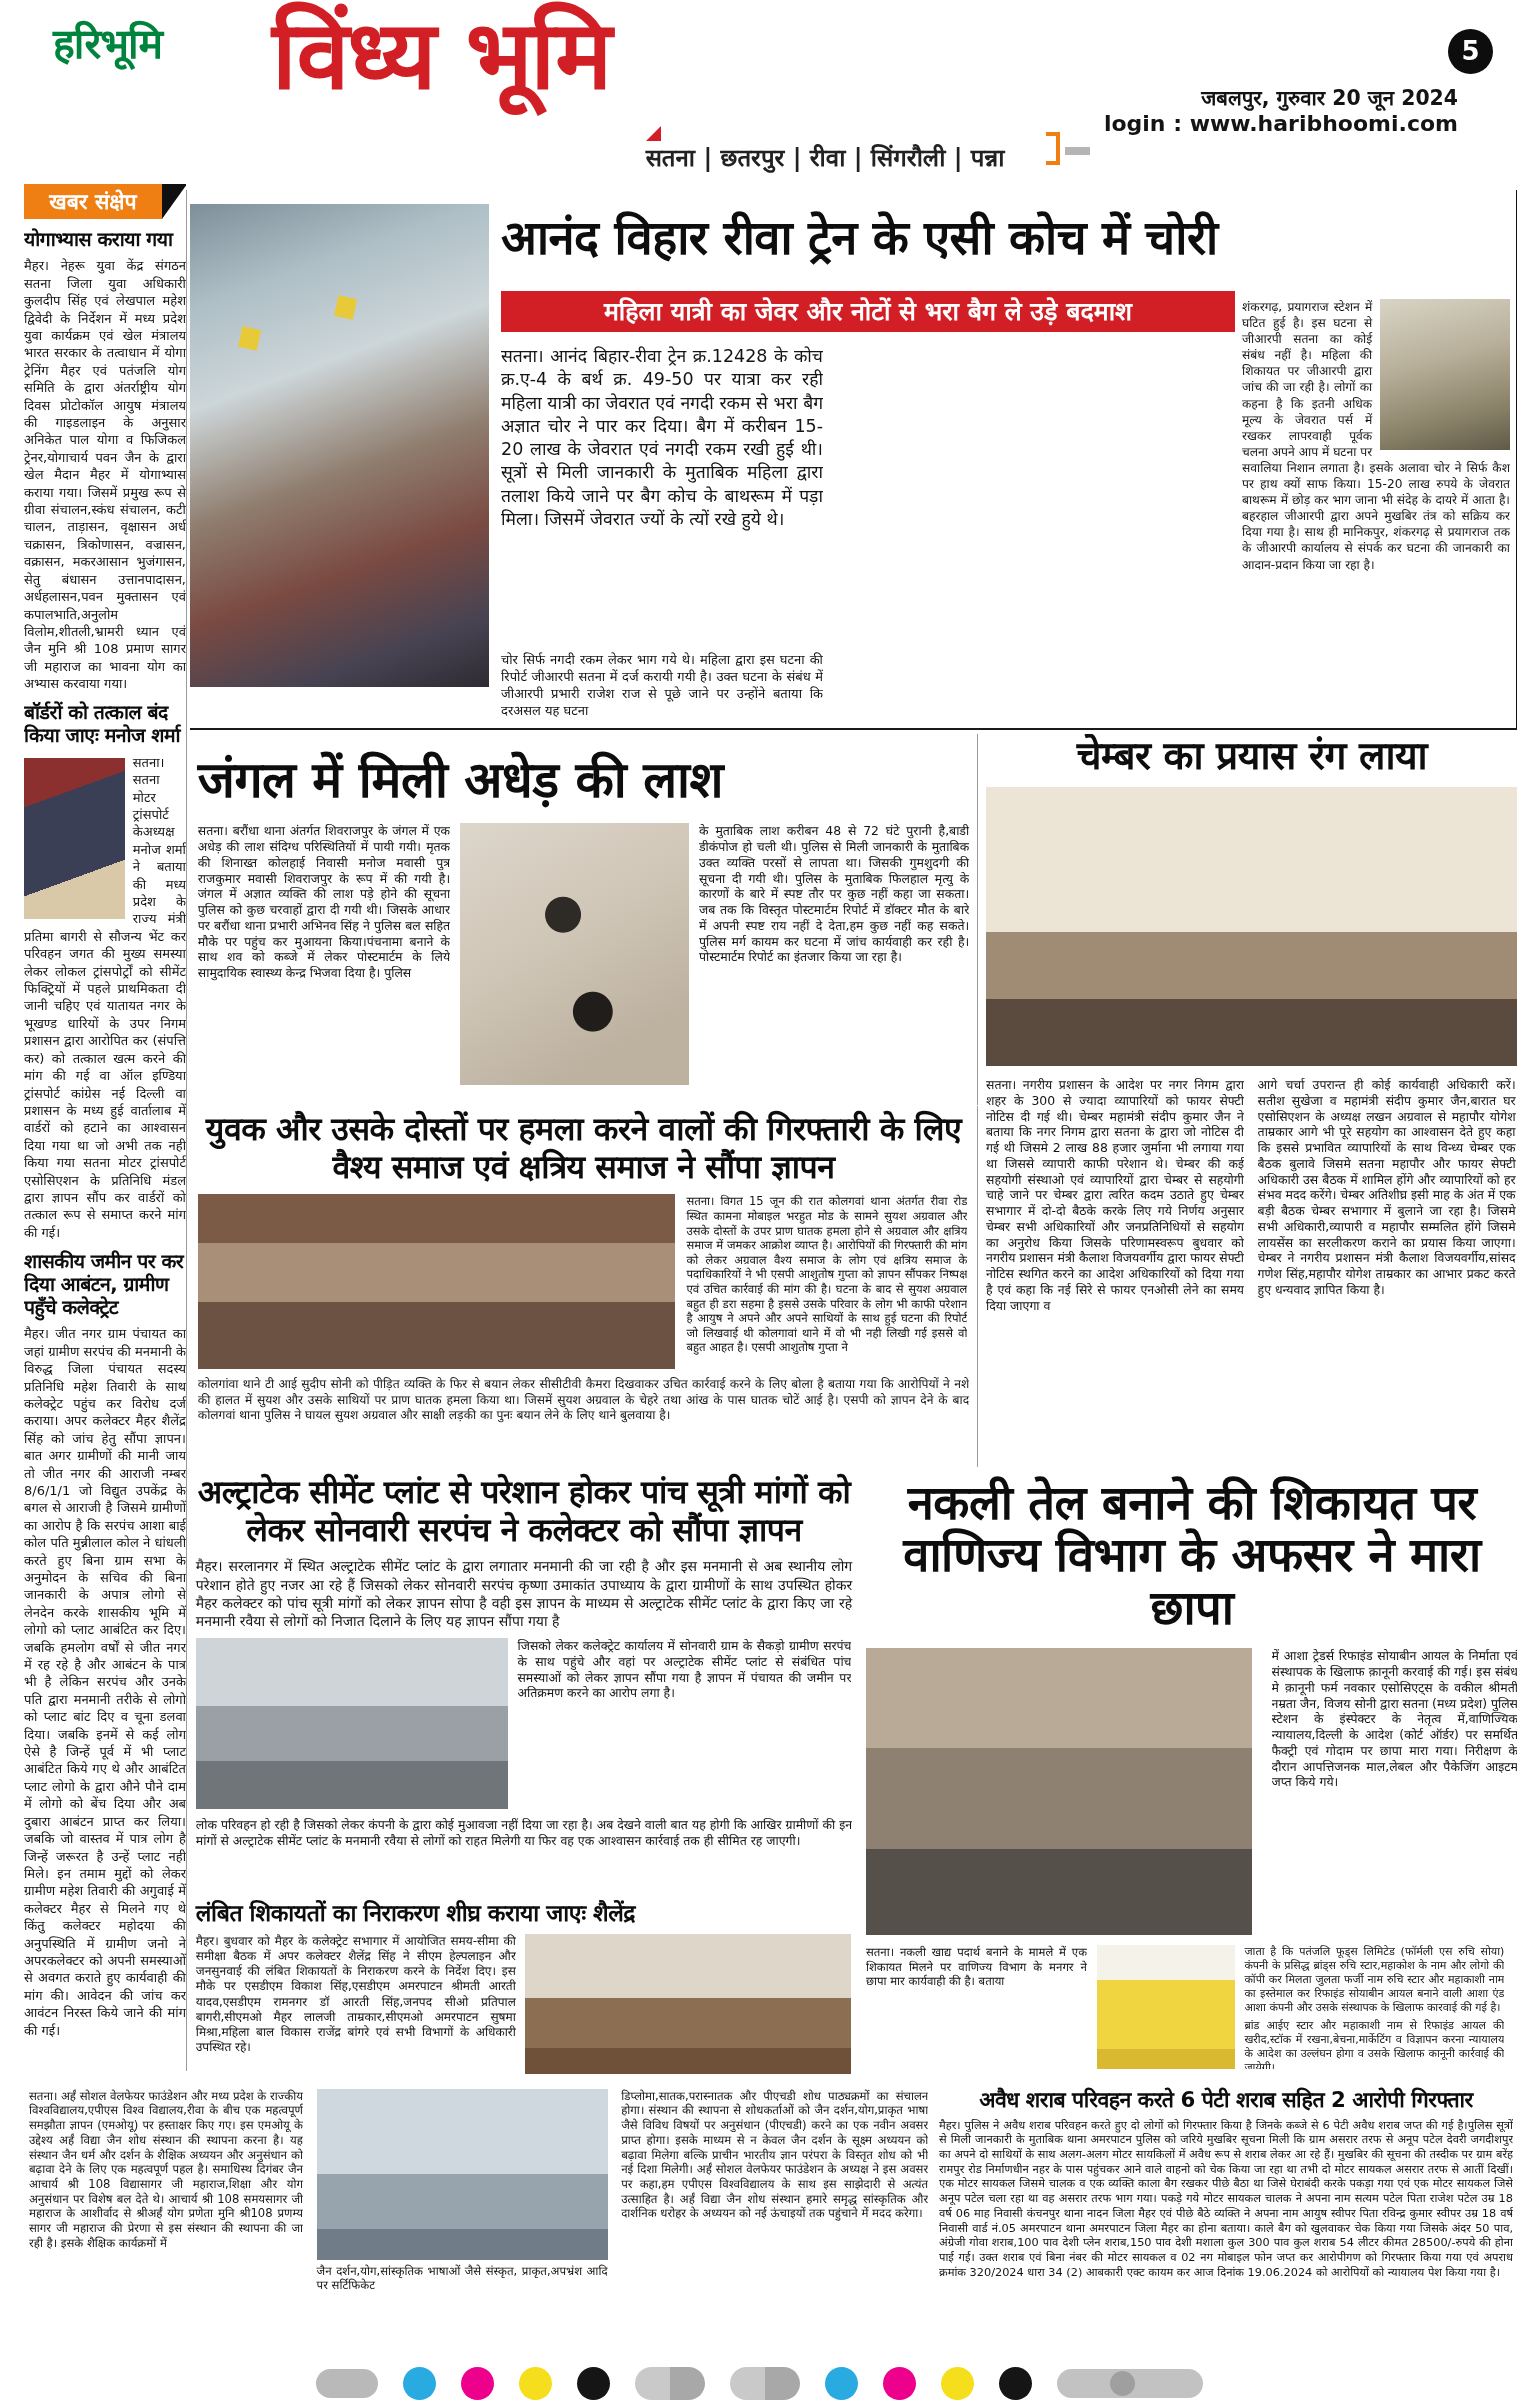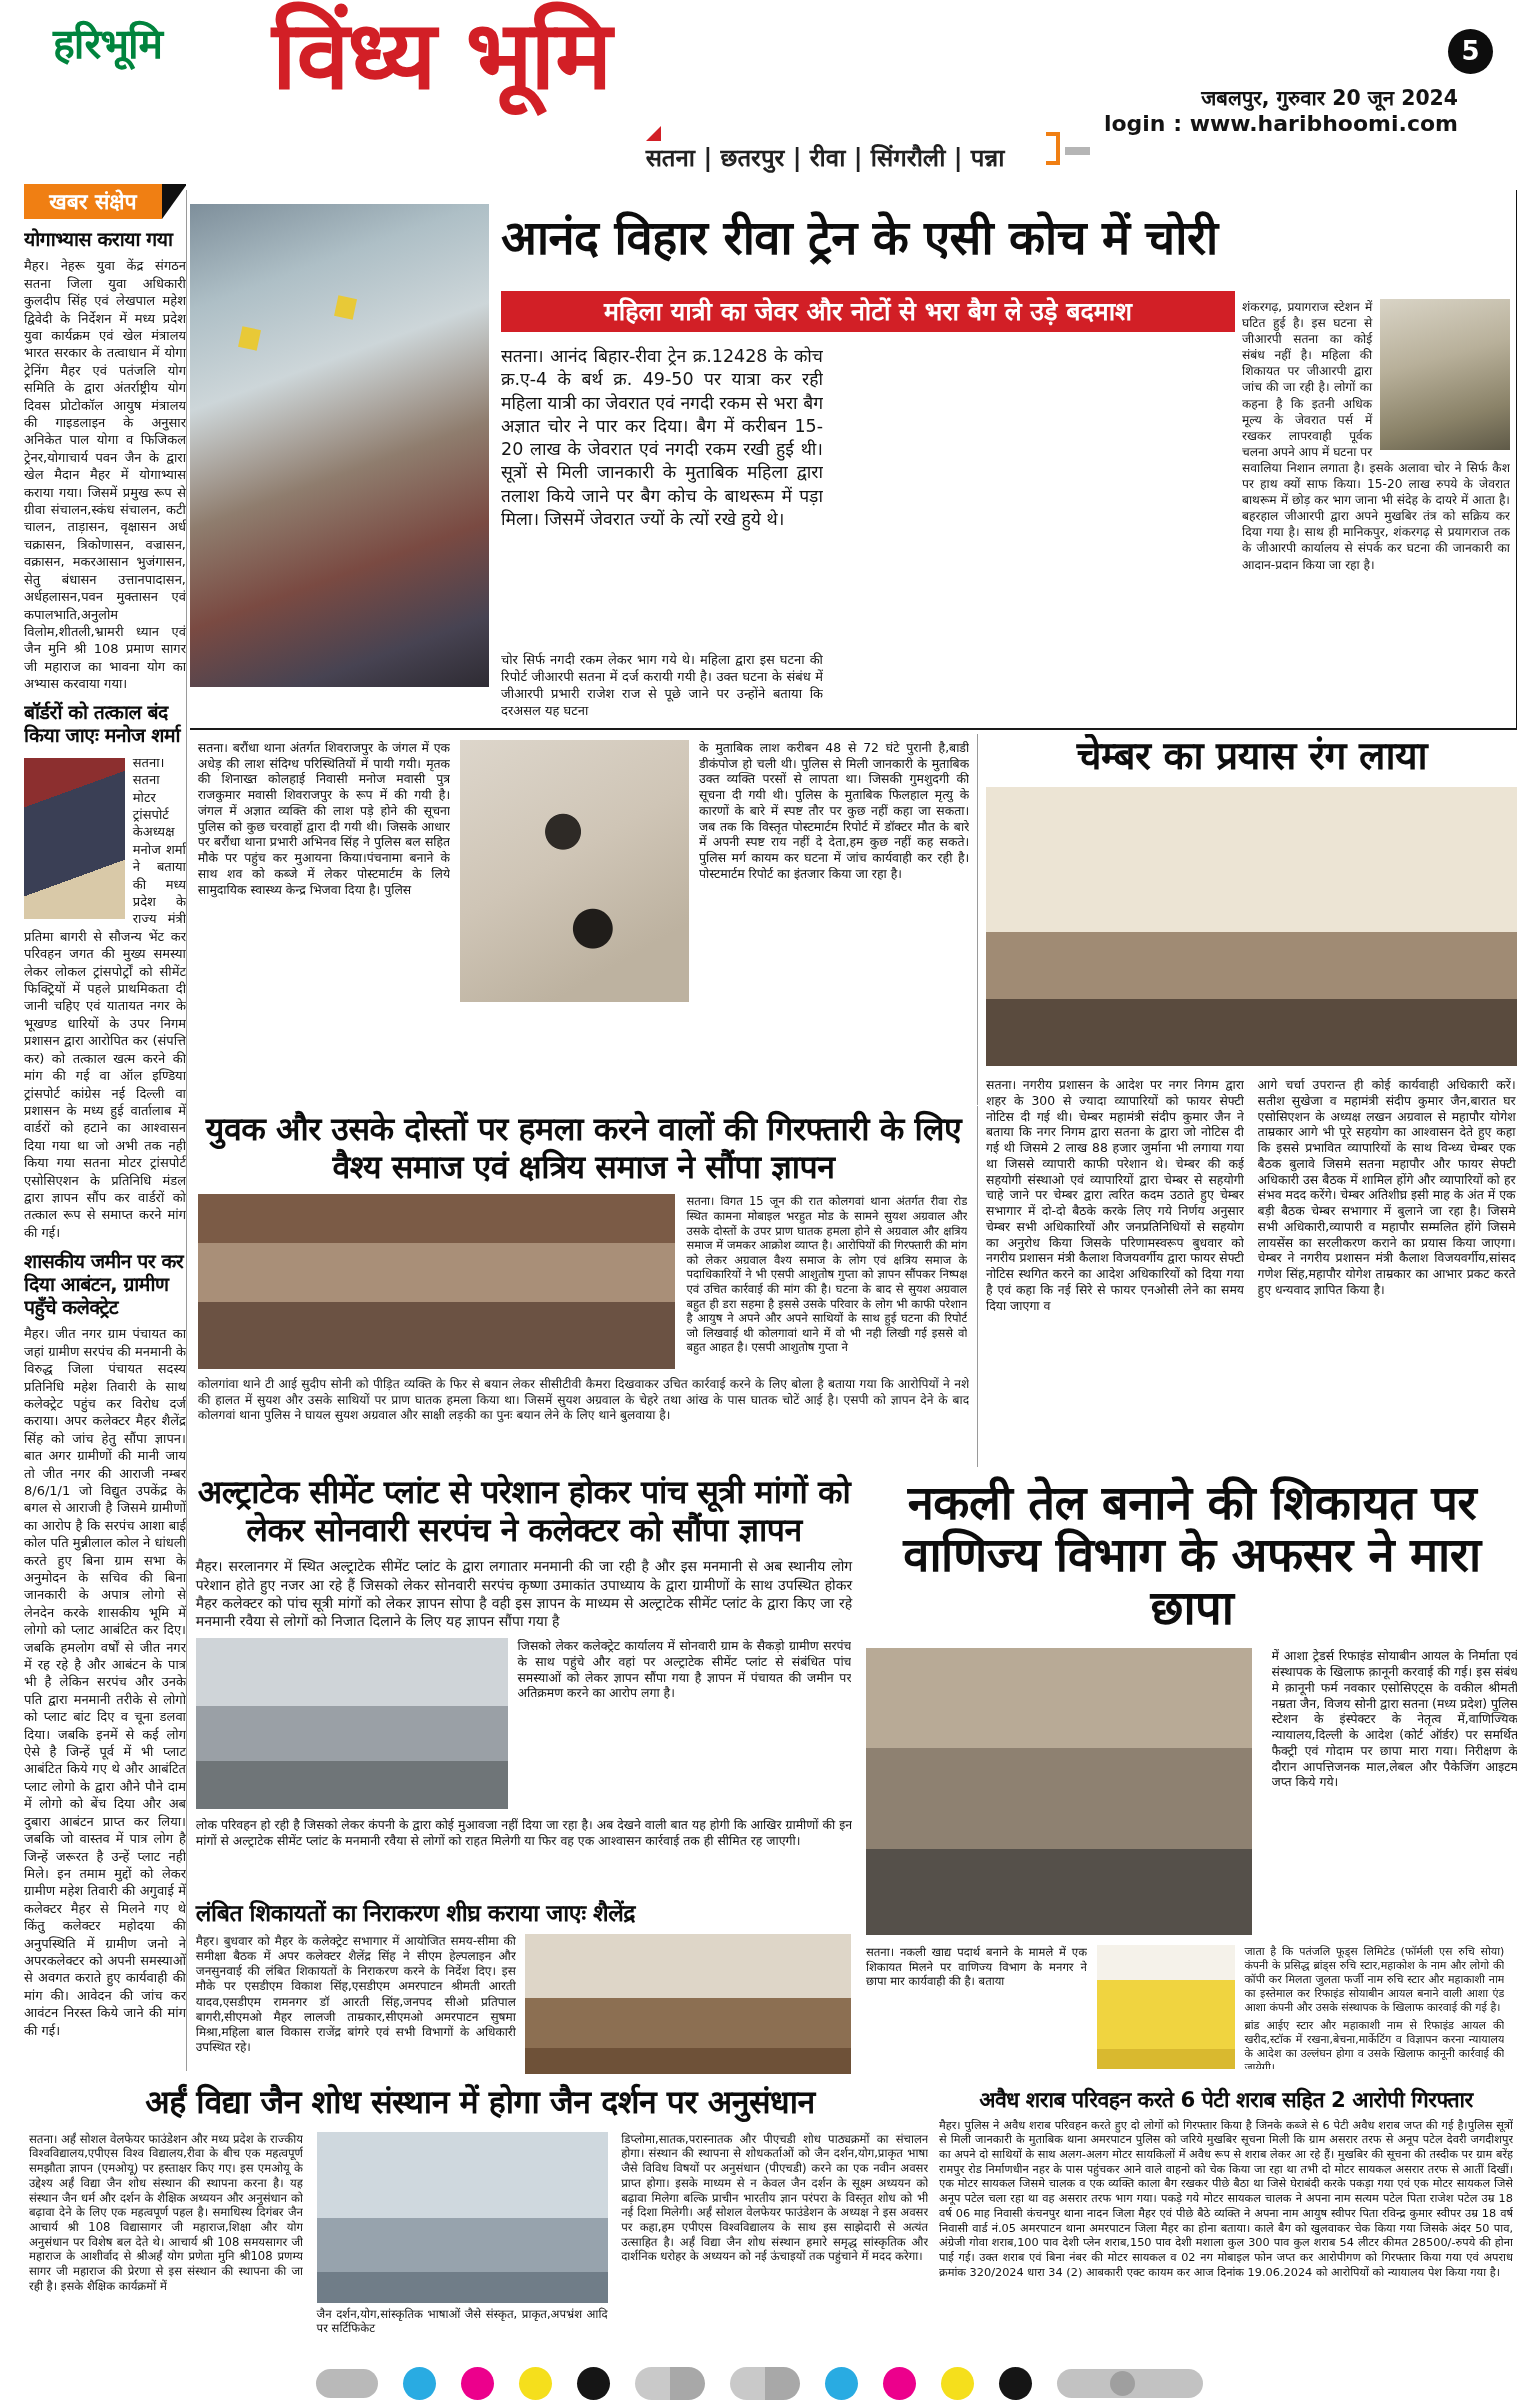--- a/index.html
+++ b/index.html
@@ -163,6 +163,7 @@
   <div class="abs hrule" style="left:190px;top:728px;width:1327px;"></div>
 
   <div class="abs corpse clip">
+    <div class="corpse-hl hl" style="padding:9.7px 0 5.8px 7.8px;">जंगल में मिली अधेड़ की लाश</div>
     <div style="display:flex;gap:9.7px;padding:5.8px 7.8px 0 7.8px;">
       <div class="colstd jt clip" style="width:254px;height:266px;">सतना। बरौंधा थाना अंतर्गत शिवराजपुर के जंगल में एक अधेड़ की लाश संदिग्ध परिस्थितियों में पायी गयी। मृतक की शिनाख्त कोलहाई निवासी मनोज मवासी पुत्र राजकुमार मवासी शिवराजपुर के रूप में की गयी है। जंगल में अज्ञात व्यक्ति की लाश पड़े होने की सूचना पुलिस को कुछ चरवाहों द्वारा दी गयी थी। जिसके आधार पर बरौंधा थाना प्रभारी अभिनव सिंह ने पुलिस बल सहित मौके पर पहुंच कर मुआयना किया।पंचनामा बनाने के साथ शव को कब्जे में लेकर पोस्टमार्टम के लिये सामुदायिक स्वास्थ्य केन्द्र भिजवा दिया है। पुलिस</div>
       <div class="photo ph-corpse" style="width:231px;height:262px;"></div>

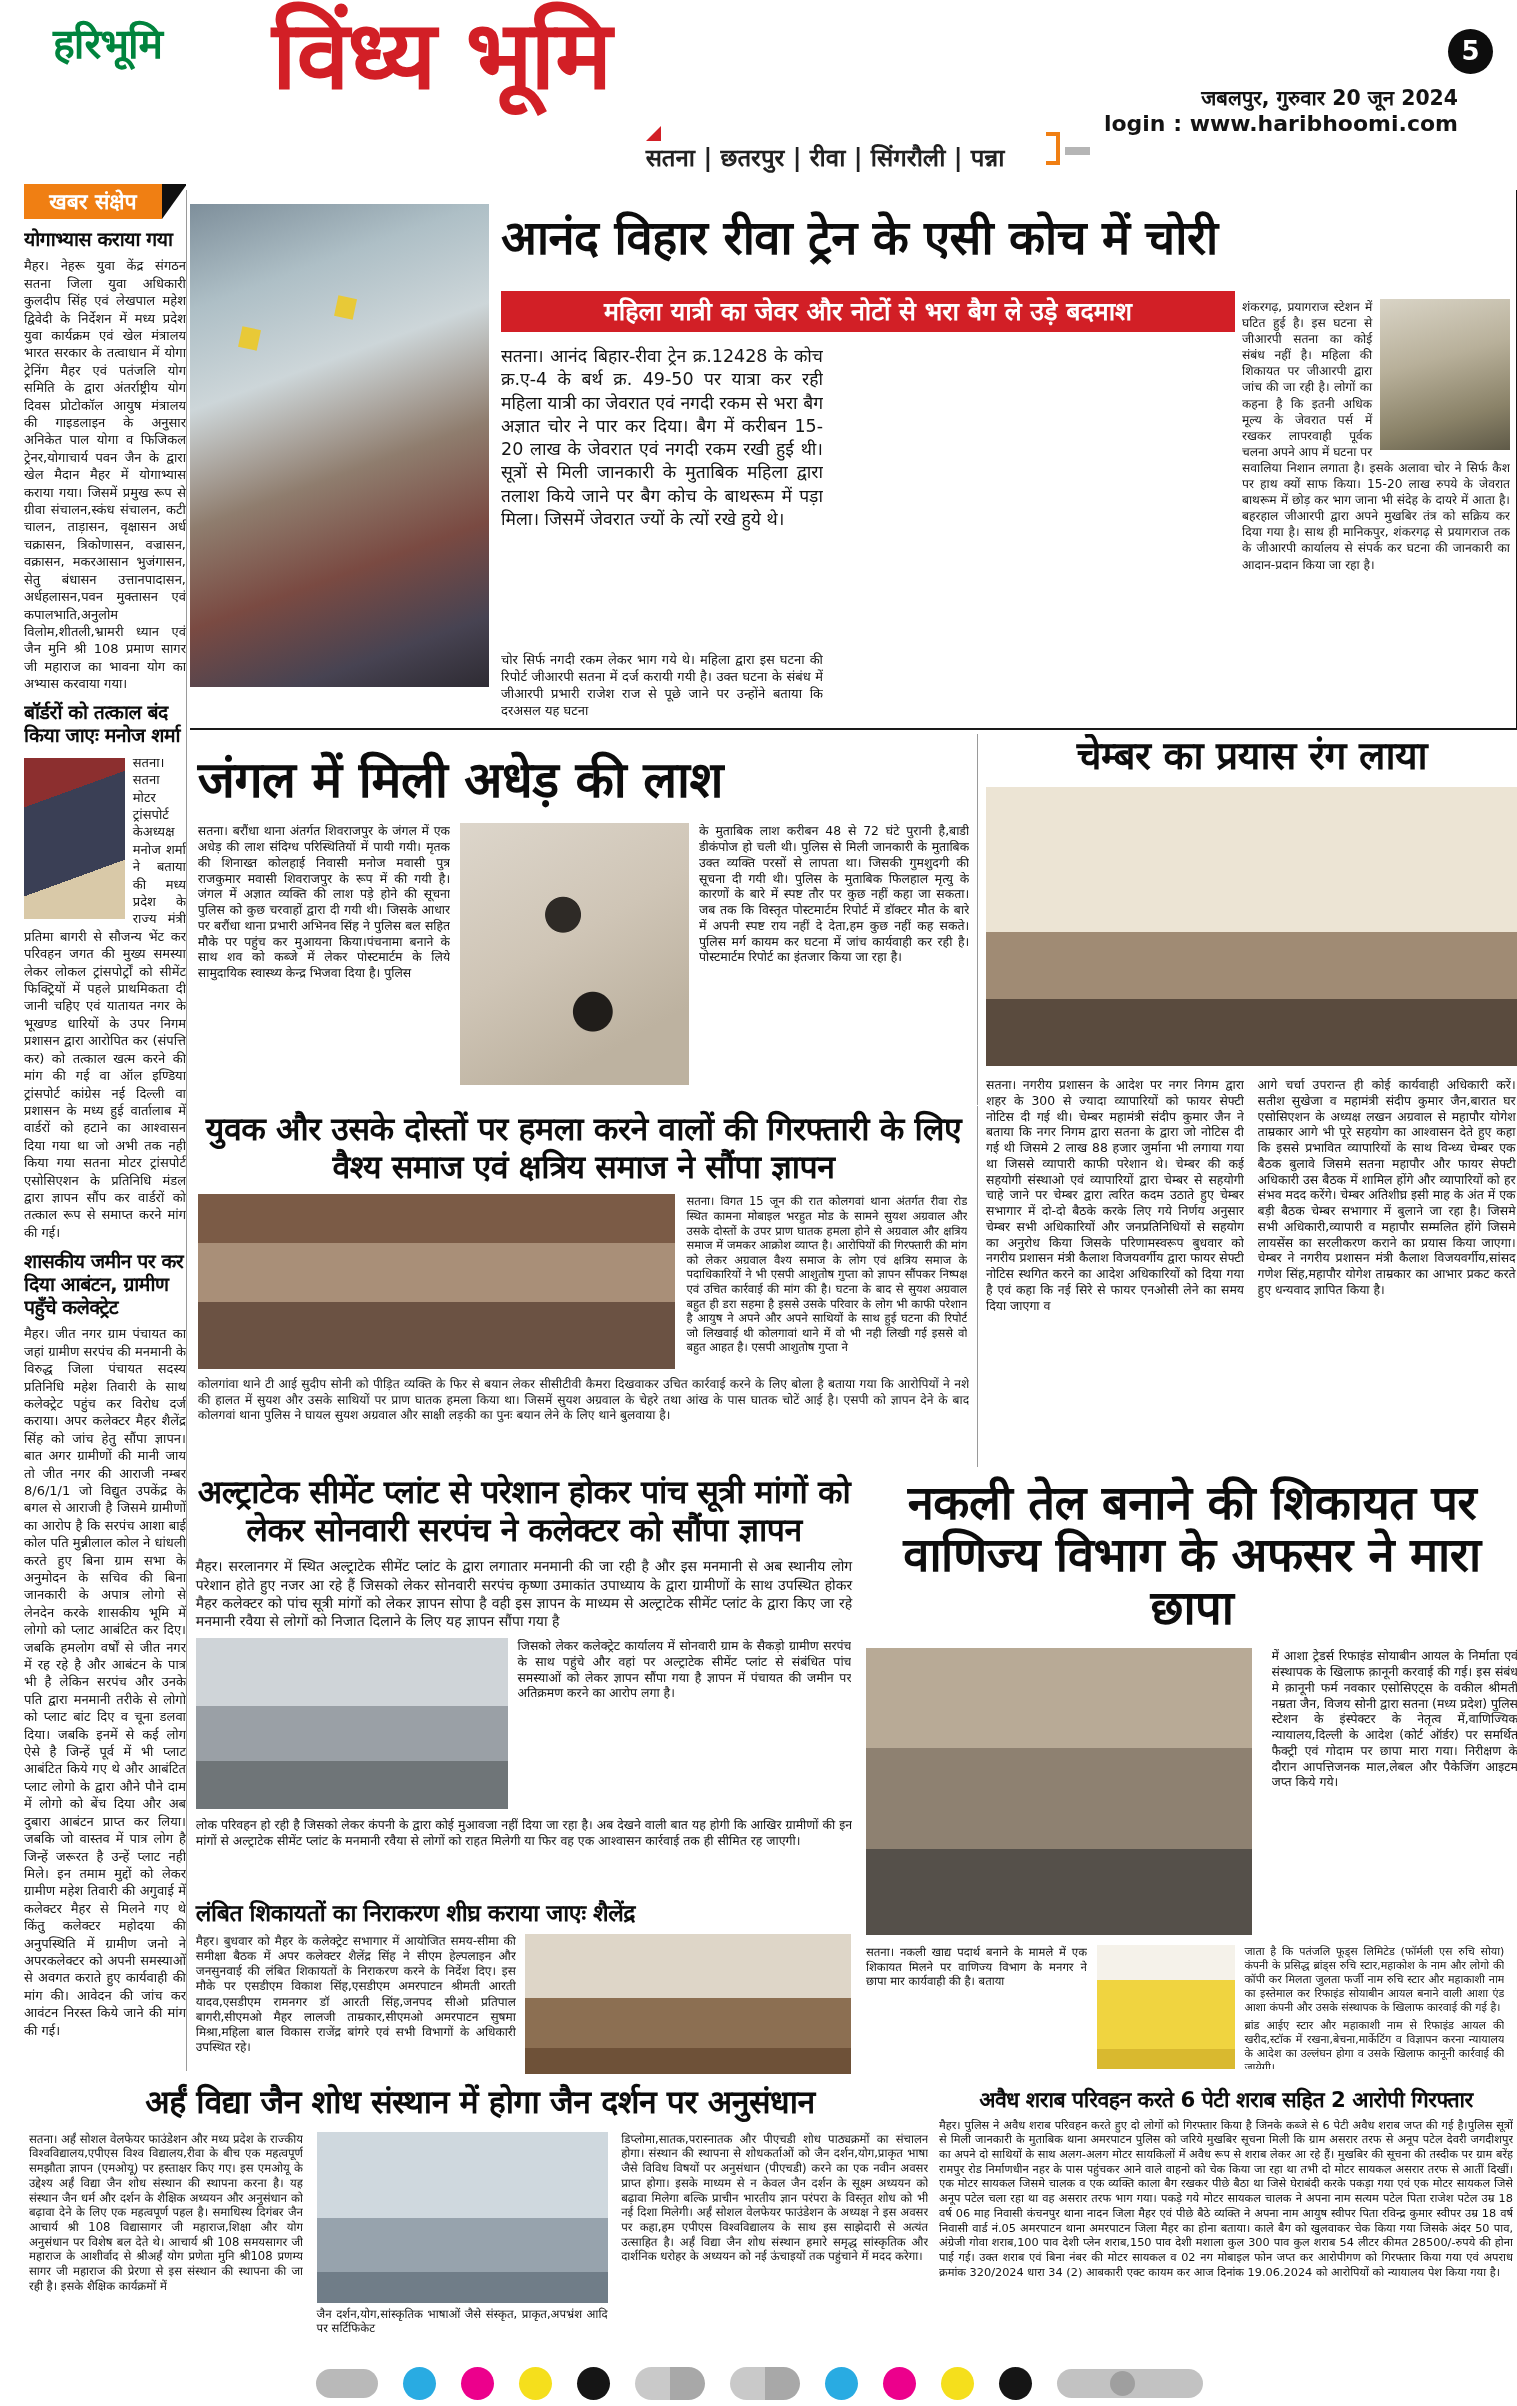--- a/index.html
+++ b/index.html
@@ -225,7 +225,6 @@
   </div>
 
   <div class="abs jain clip">
-    <div class="jain-hl hl sec-hl-c">अर्हं विद्या जैन शोध संस्थान में होगा जैन दर्शन पर अनुसंधान</div>
     <div style="display:flex;gap:13.6px;margin-top:9.7px;">
       <div class="colstd jt clip" style="width:274px;height:223px;font-size:11.6px;">सतना। अर्हं सोशल वेलफेयर फाउंडेशन और मध्य प्रदेश के राज्कीय विश्वविद्यालय,एपीएस विश्व विद्यालय,रीवा के बीच एक महत्वपूर्ण समझौता ज्ञापन (एमओयू) पर हस्ताक्षर किए गए। इस एमओयू के उद्देश्य अर्हं विद्या जैन शोध संस्थान की स्थापना करना है। यह संस्थान जैन धर्म और दर्शन के शैक्षिक अध्ययन और अनुसंधान को बढ़ावा देने के लिए एक महत्वपूर्ण पहल है। समाधिस्थ दिगंबर जैन आचार्य श्री 108 विद्यासागर जी महाराज,शिक्षा और योग अनुसंधान पर विशेष बल देते थे। आचार्य श्री 108 समयसागर जी महाराज के आशीर्वाद से श्रीअर्हं योग प्रणेता मुनि श्री108 प्रणम्य सागर जी महाराज की प्रेरणा से इस संस्थान की स्थापना की जा रही है। इसके शैक्षिक कार्यक्रमों में</div>
       <div style="width:291px;">

